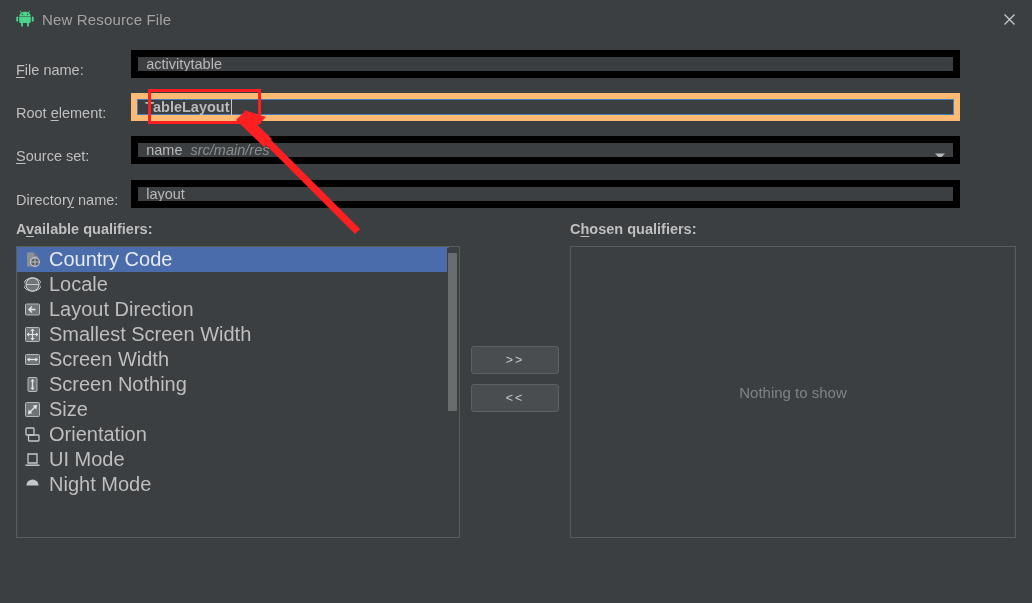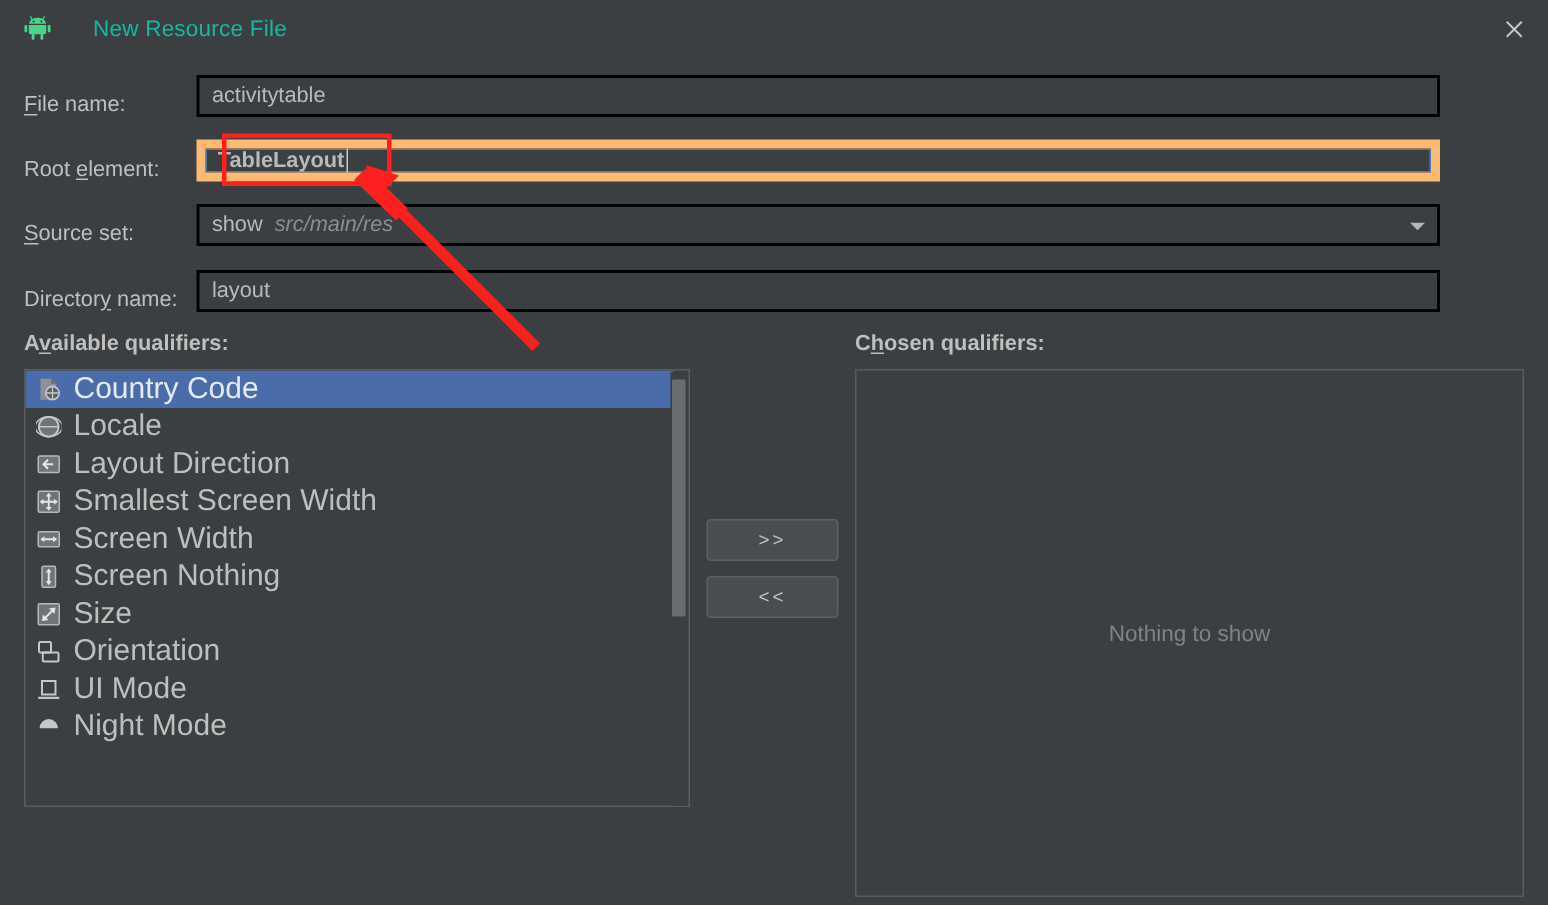--- a/index.html
+++ b/index.html
@@ -35,9 +35,9 @@
     display: flex; align-items: center; justify-content: center;
   }
   .title-text {
-    margin-left: 26px;
+    margin-left: 6px;
     font-size: 15px;
-    color: #14b8a6;
+    color: #a3a3a3;
     letter-spacing: 0.15px;
   }
   .close-btn {

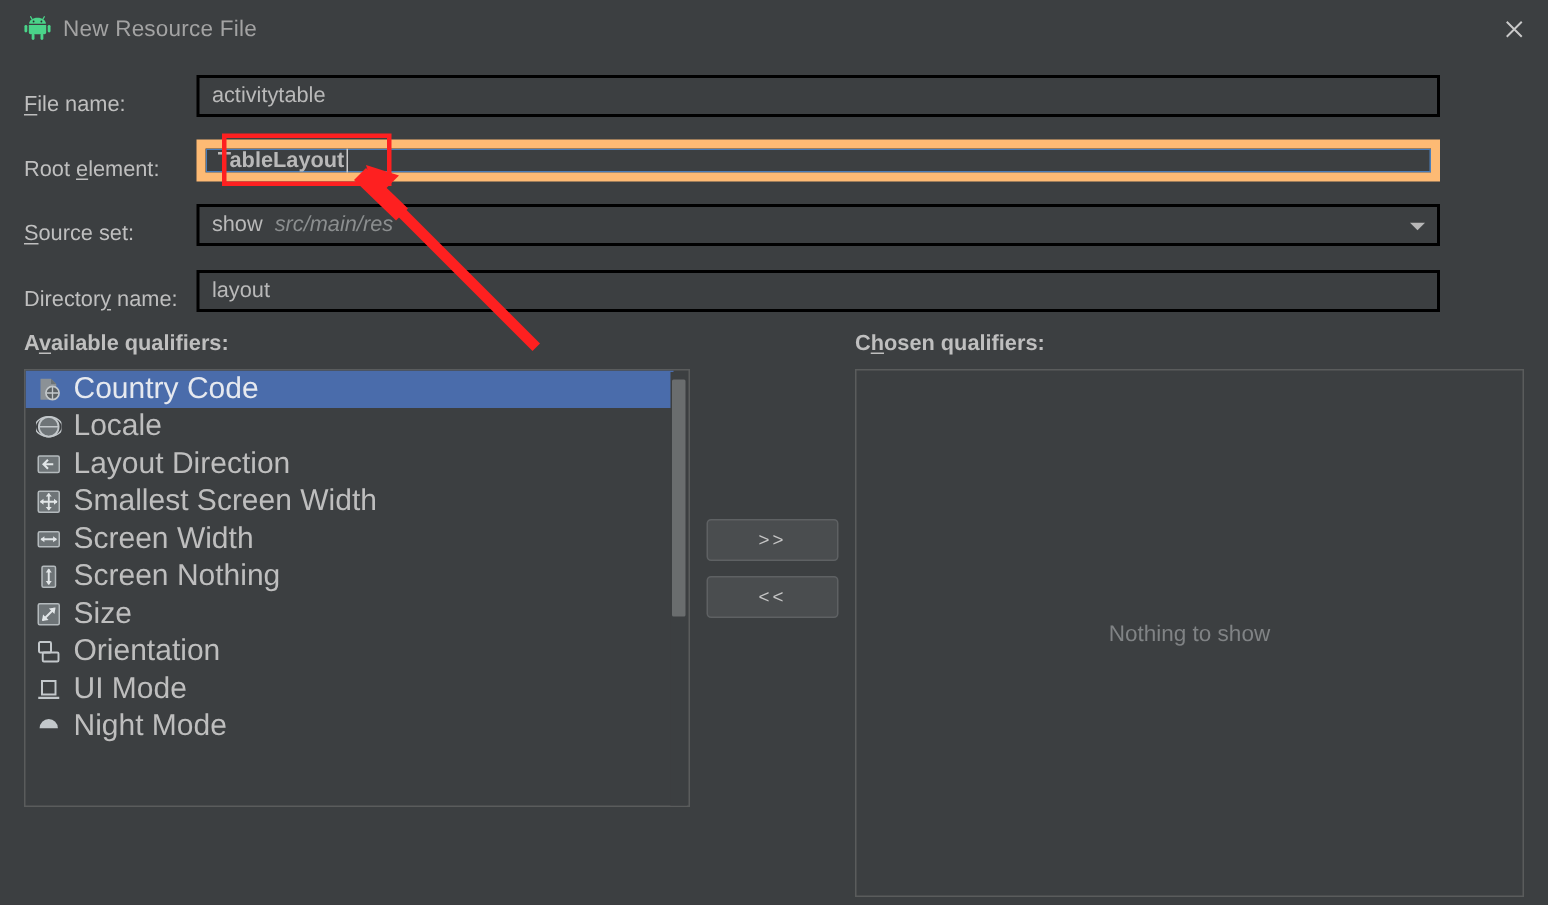--- a/index.html
+++ b/index.html
@@ -71,7 +71,7 @@
     position: relative;
     height: 28px;
     background: #3c3f41;
-    border: 2px solid #000000;
+    border: 7px solid #000000;
     display: flex;
     align-items: center;
     padding: 0 8px;

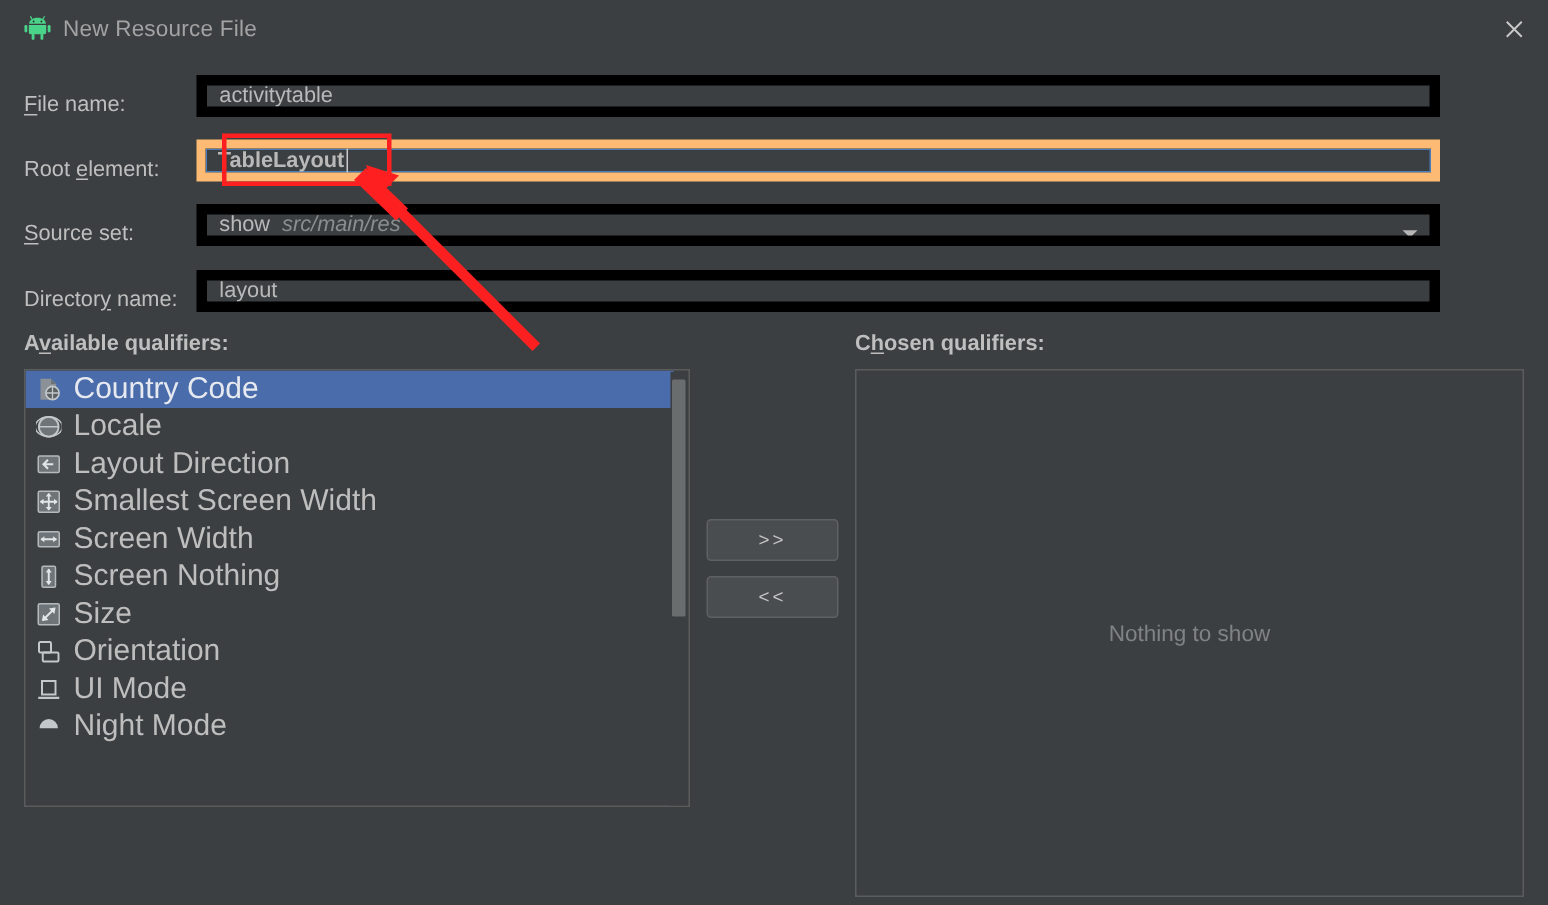--- a/index.html
+++ b/index.html
@@ -267,7 +267,7 @@
   <div class="form-row" style="top:136px">
     <div class="row-label"><u>S</u>ource set:</div>
     <div class="field" style="width:862px">
-      <span class="val">show</span>
+      <span class="val">name</span>
       <span class="hint">src/main/res</span>
       <span class="combo-arrow">
         <svg width="12" height="8" viewBox="0 0 12 8">

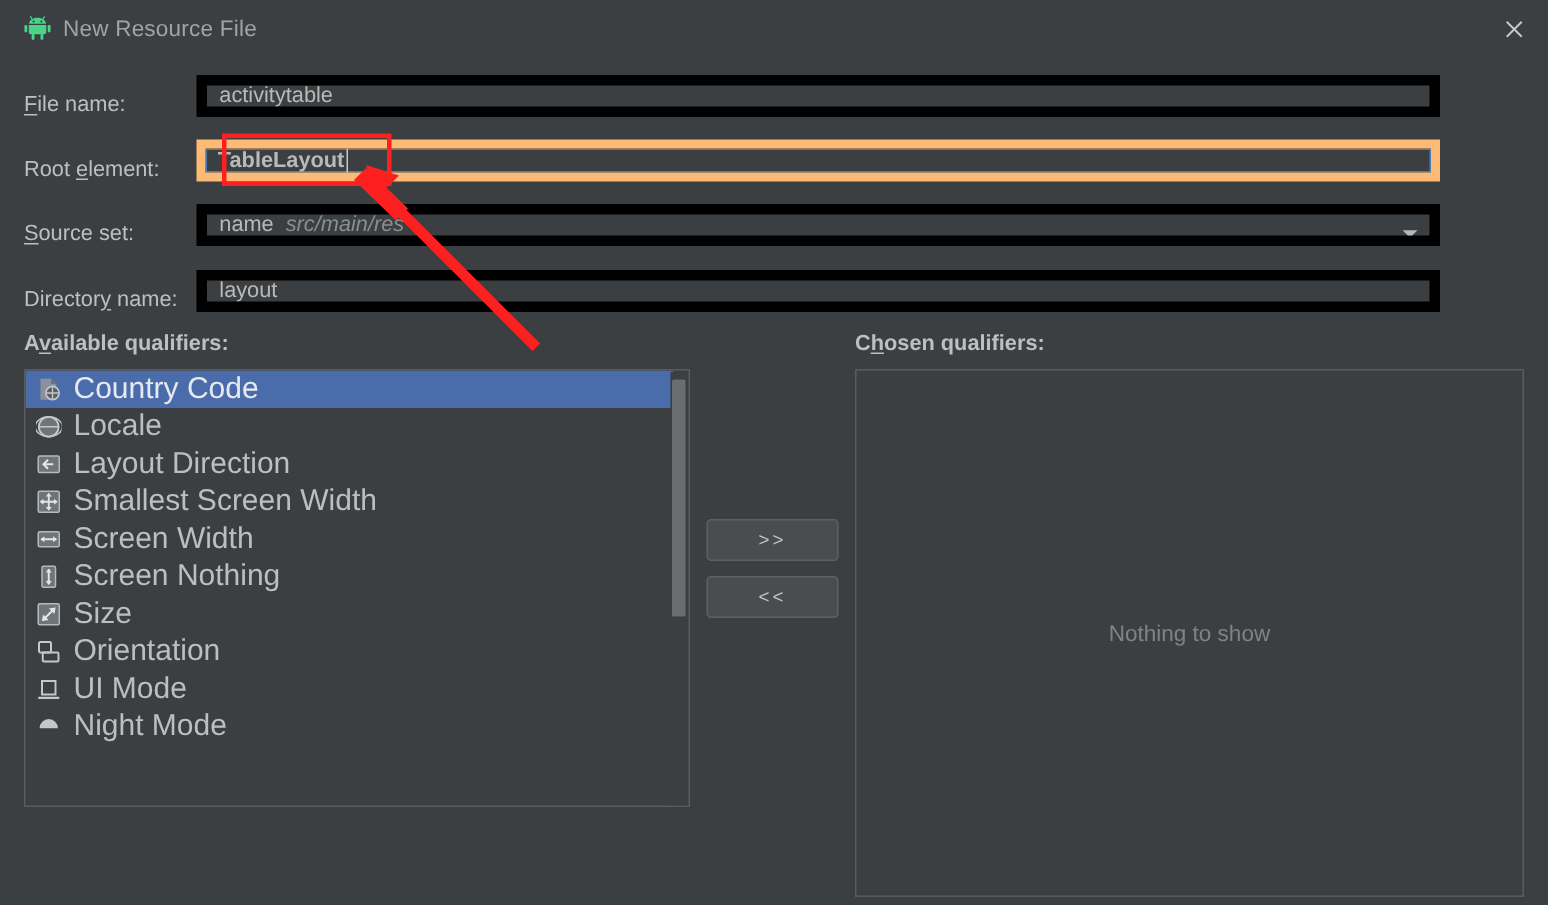--- a/index.html
+++ b/index.html
@@ -186,7 +186,7 @@
   #chosen-panel {
     position: absolute;
     left: 570px; top: 246px;
-    width: 446px; height: 352px;
+    width: 446px; height: 292px;
     border: 1px solid #5a5c5c;
     background: #3c3f41;
     display: flex;

